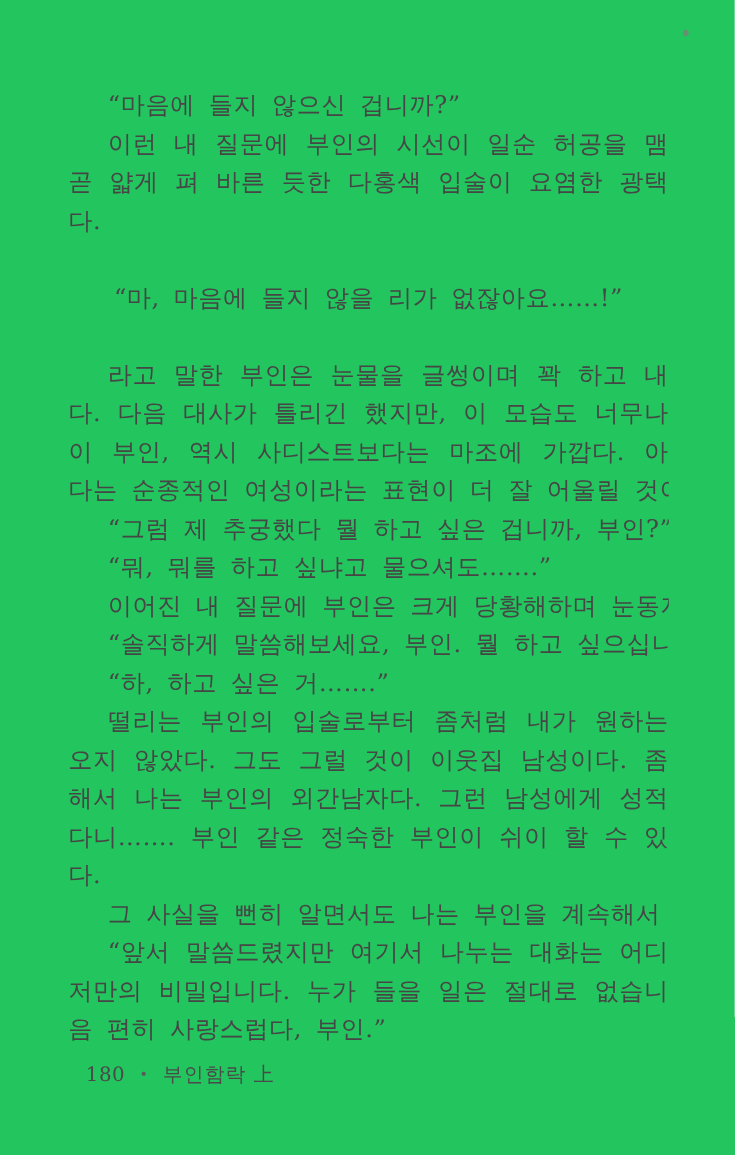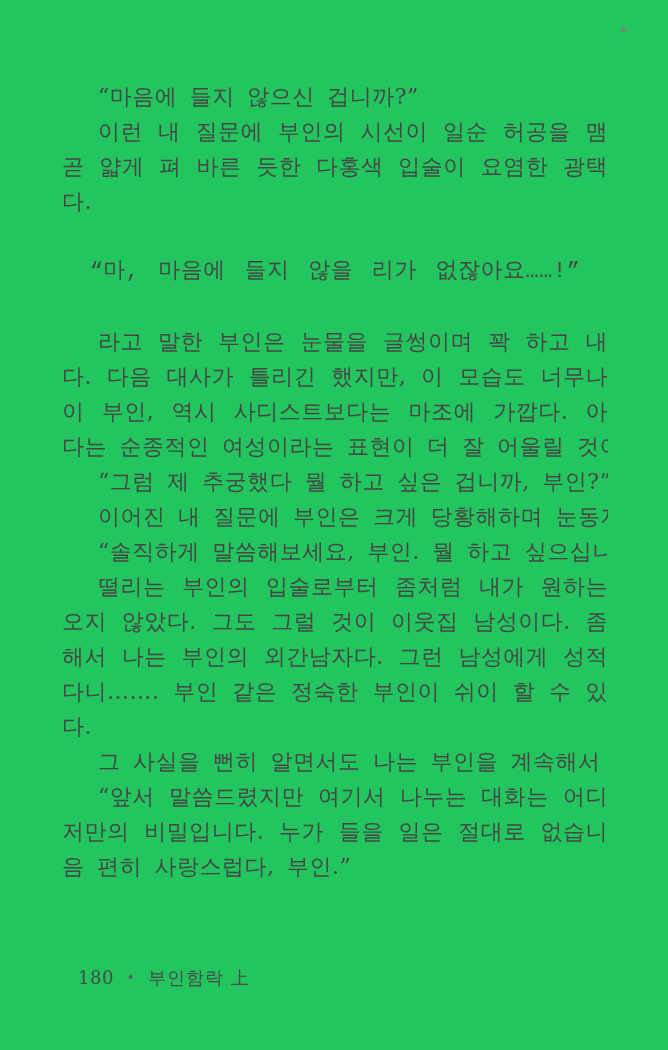--- a/index.html
+++ b/index.html
@@ -53,7 +53,6 @@
     text-align: left;
     text-align-last: center;
     text-indent: 0;
-    font-family: Liberation Mono, monospace;
   }
   .footer {
     position: absolute;

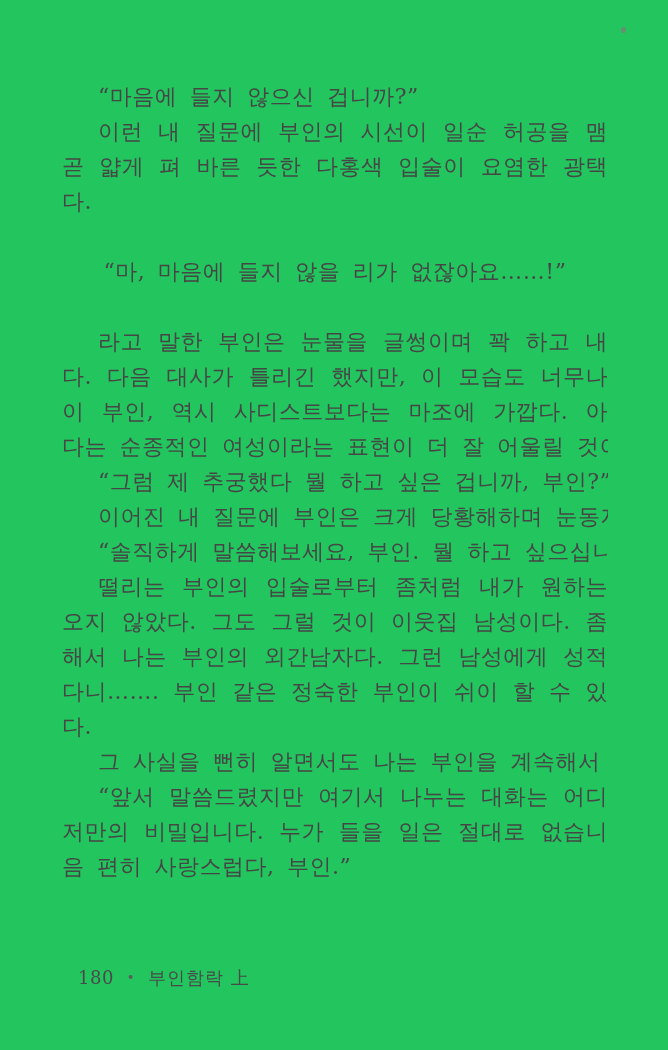--- a/index.html
+++ b/index.html
@@ -119,6 +119,9 @@
       <span class="line first">“그럼 제 추궁했다 뭘 하고 싶은 겁니까, 부인?”</span>
     </div>
 
+    <div class="para">
+      <span class="line first">“뭐, 뭐를 하고 싶냐고 물으셔도…….”</span>
+    </div>
 
     <div class="para">
       <span class="line first">이어진 내 질문에 부인은 크게 당황해하며 눈동자를 떨었다.</span>

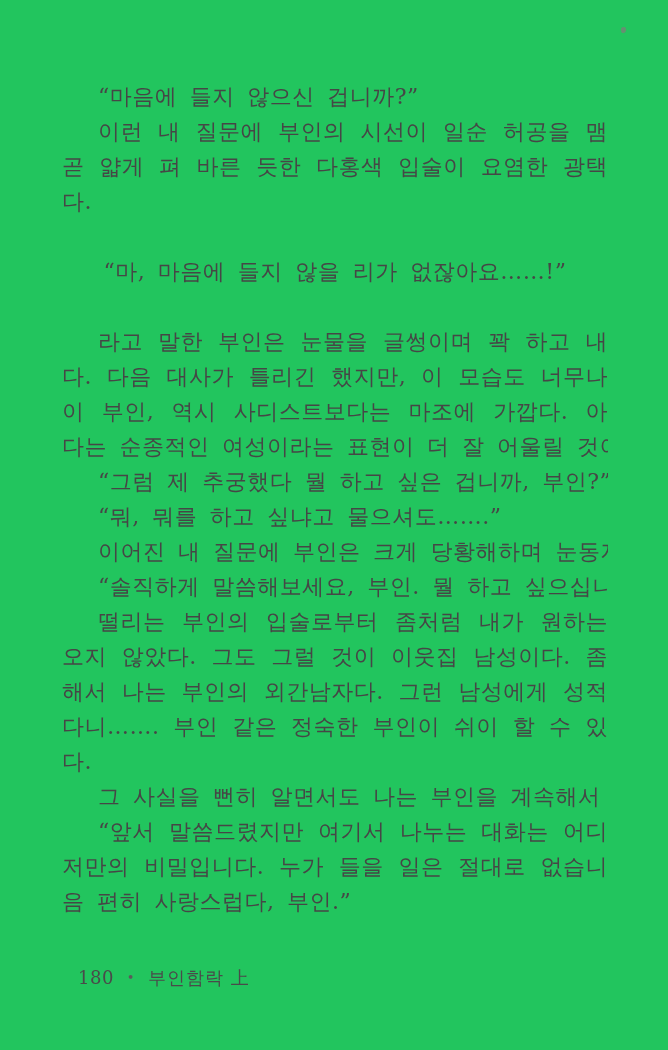--- a/index.html
+++ b/index.html
@@ -131,6 +131,9 @@
       <span class="line first">“솔직하게 말씀해보세요, 부인. 뭘 하고 싶으십니까?”</span>
     </div>
 
+    <div class="para">
+      <span class="line first">“하, 하고 싶은 거…….”</span>
+    </div>
 
     <div class="para">
       <span class="line first fill">떨리는 부인의 입술로부터 좀처럼 내가 원하는 대답이 흘러나</span>

